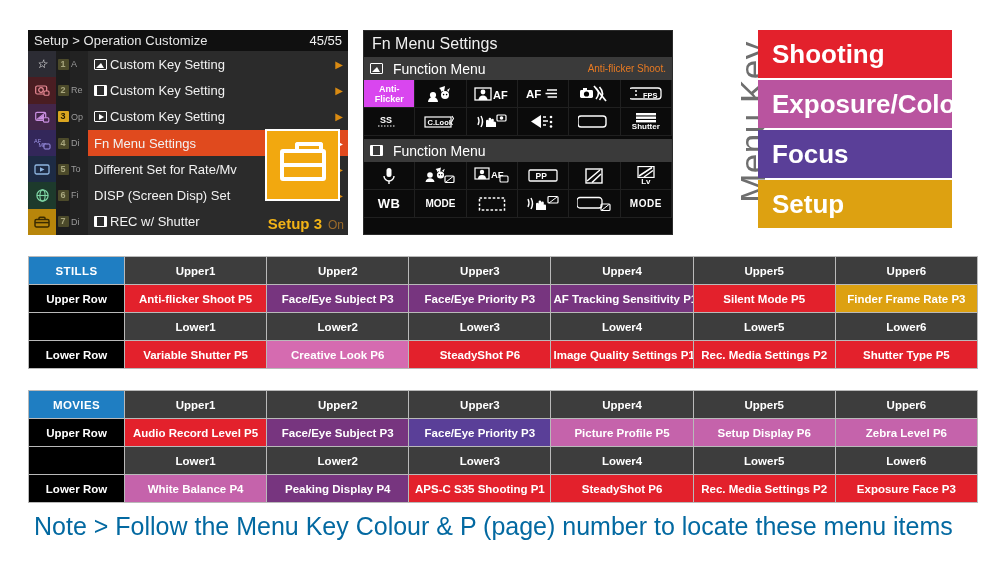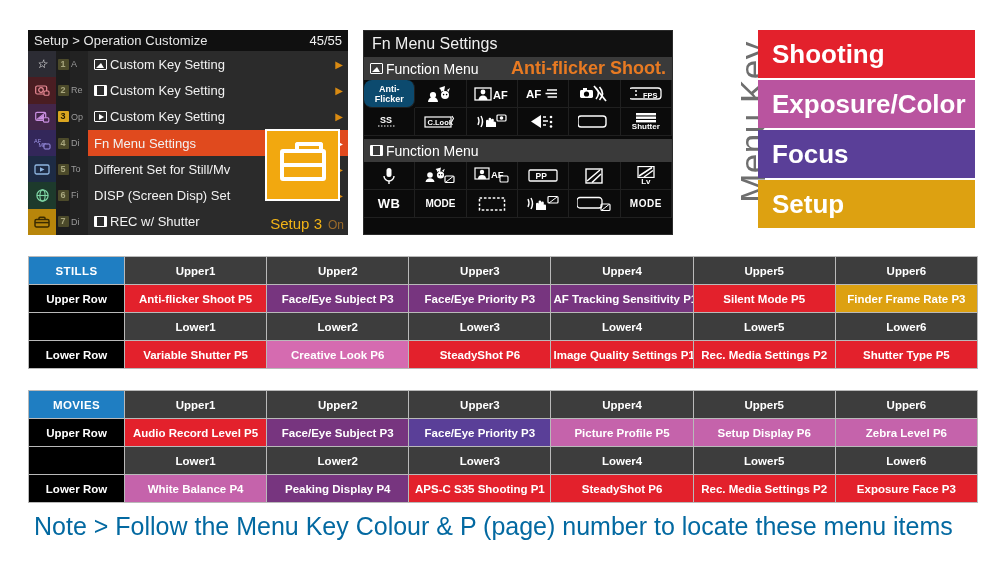--- a/index.html
+++ b/index.html
@@ -121,7 +121,7 @@
     height:23px; background:#3a3a3a; display:flex; align-items:center; justify-content:space-between;
     padding:0 6px; color:#fff; font-size:14px;
   }
-  .fn-sub .left { display:flex; align-items:center; gap:3px; }
+  .fn-sub .left { display:flex; align-items:center; gap:10px; }
   .fn-sub .right { color:#e87a22; font-size:18px; font-weight:bold; }
   .fn-grid { display:grid; grid-template-columns:repeat(6,1fr); }
   .fn-cell {

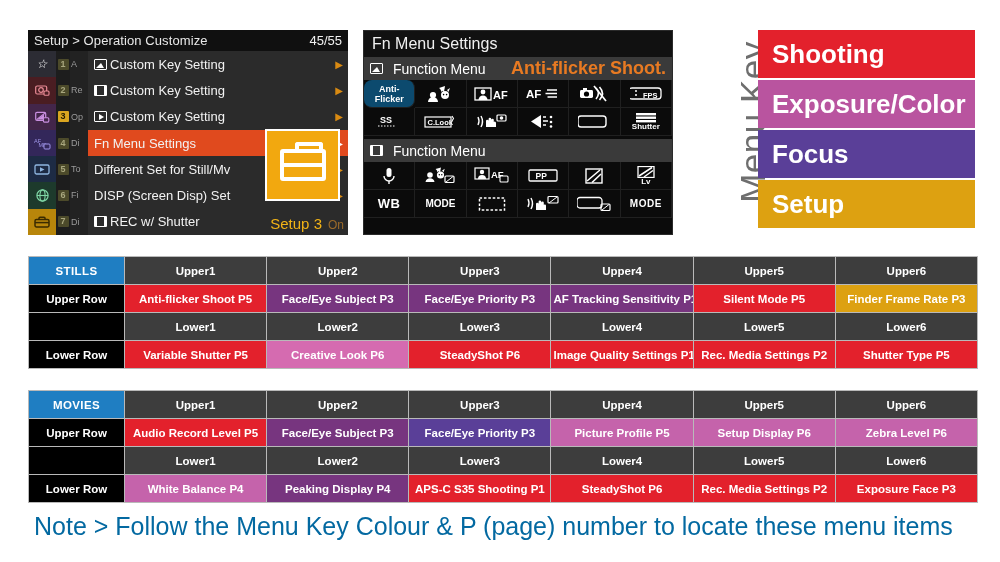--- a/index.html
+++ b/index.html
@@ -122,7 +122,7 @@
     padding:0 6px; color:#fff; font-size:14px;
   }
   .fn-sub .left { display:flex; align-items:center; gap:10px; }
-  .fn-sub .right { color:#e87a22; font-size:18px; font-weight:bold; }
+  .fn-sub .right { color:#e87a22; font-size:10px; font-weight:normal; }
   .fn-grid { display:grid; grid-template-columns:repeat(6,1fr); }
   .fn-cell {
     height:28px; border-right:1px solid #202020; border-bottom:1px solid #202020;

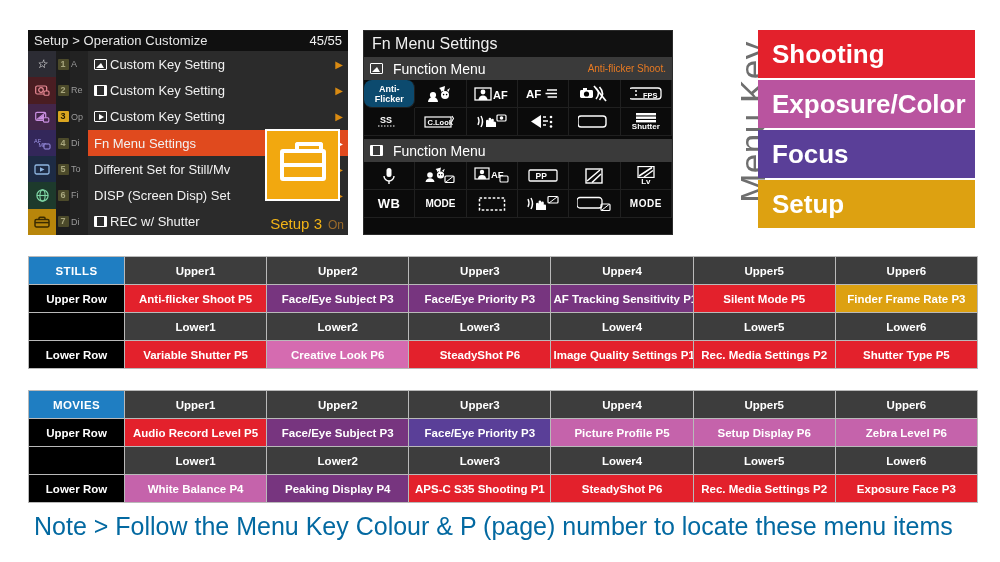--- a/index.html
+++ b/index.html
@@ -147,7 +147,7 @@
     font-size:35px; color:#6e6e6e; font-weight:normal; letter-spacing:.5px;
     text-align:center;
   }
-  .key-stack { position:absolute; left:68px; top:0; width:217px; }
+  .key-stack { position:absolute; left:68px; top:0; width:194px; }
   .key-block {
     height:48px; margin-bottom:2px; display:flex; align-items:center;
     padding-left:14px; color:#fff; font-size:26px; font-weight:bold;

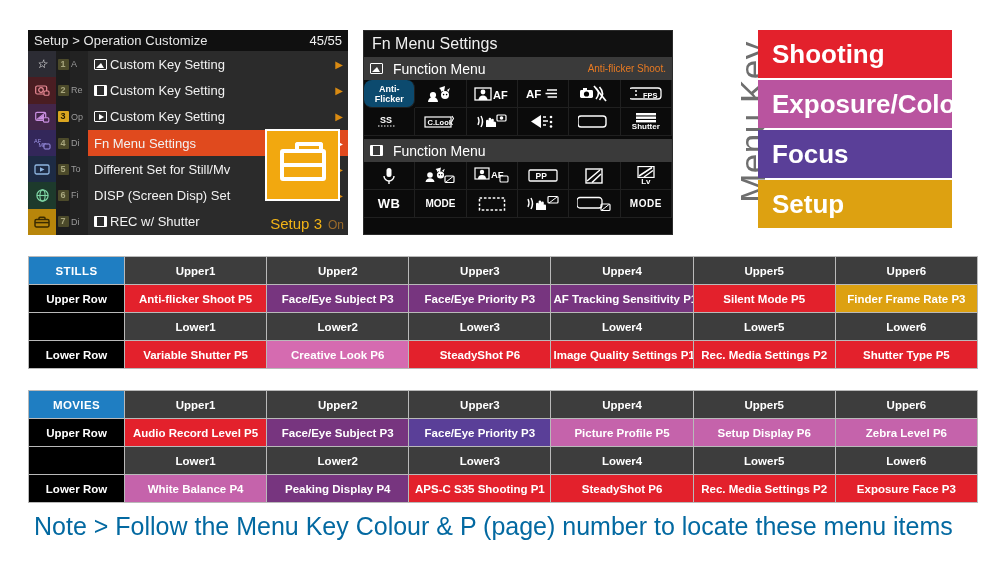--- a/index.html
+++ b/index.html
@@ -130,7 +130,7 @@
     color:#fff; font-size:11px; font-weight:bold; position:relative;
     background:#0b0b0b;
   }
-  .fn-cell.hl { background:#0c4a6e;border-radius:8px; }
+  .fn-cell.hl { background:#d946ef; }
   .fn-cell .lbl { font-size:9px; line-height:10px; text-align:center; }
   .fn-cell .big { font-size:13px; letter-spacing:.5px; }
   .fn-cell .sub { font-size:8px; line-height:8px; }

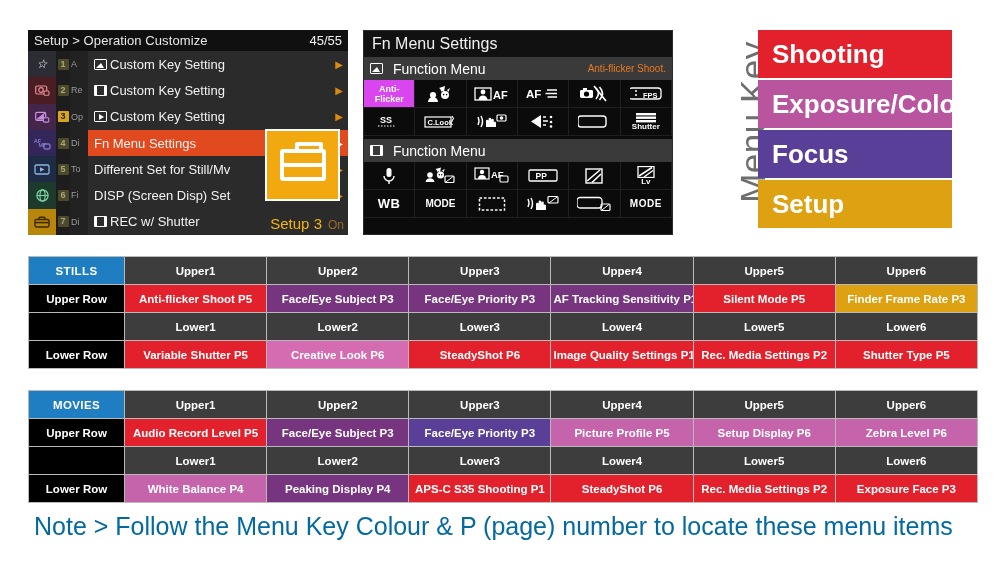--- a/index.html
+++ b/index.html
@@ -286,7 +286,7 @@
           <span class="arrow">▶</span>
         </div>
         <div class="cam-item">
-          <span class="txt">Different Set for Still/Mv</span>
+          <span class="txt">Different Set for Rate/Mv</span>
           <span class="arrow">▶</span>
         </div>
         <div class="cam-item">

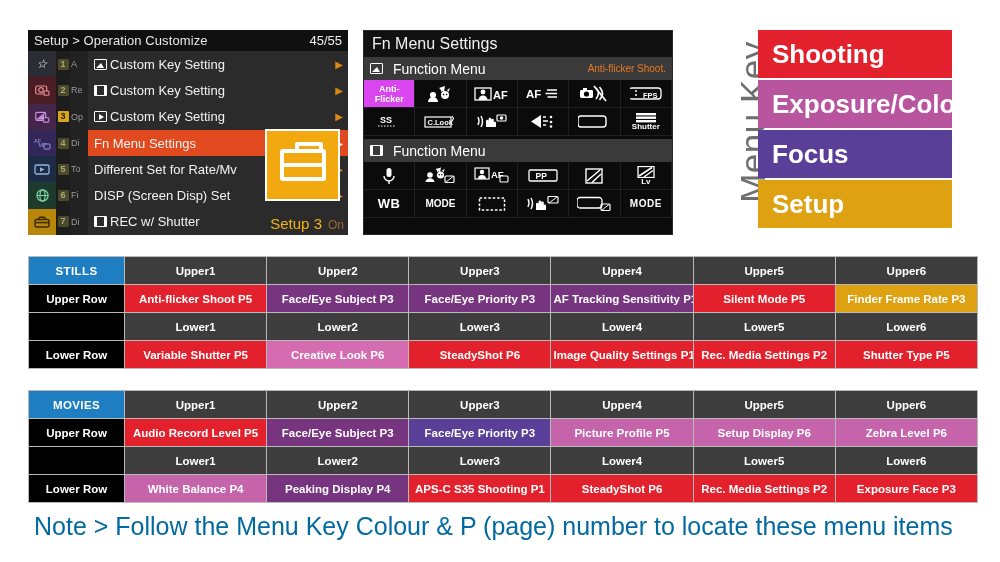--- a/index.html
+++ b/index.html
@@ -108,7 +108,7 @@
   .cam-foot {
     position:absolute; right:4px; bottom:3px; display:flex; align-items:baseline; gap:6px;
   }
-  .cam-foot .setup { color:#f2b316; font-size:15px; font-weight:normal; }
+  .cam-foot .setup { color:#f2b316; font-size:15px; font-weight:bold; }
   .cam-foot .on { color:#9a6a2a; font-size:12px; }
 
   

